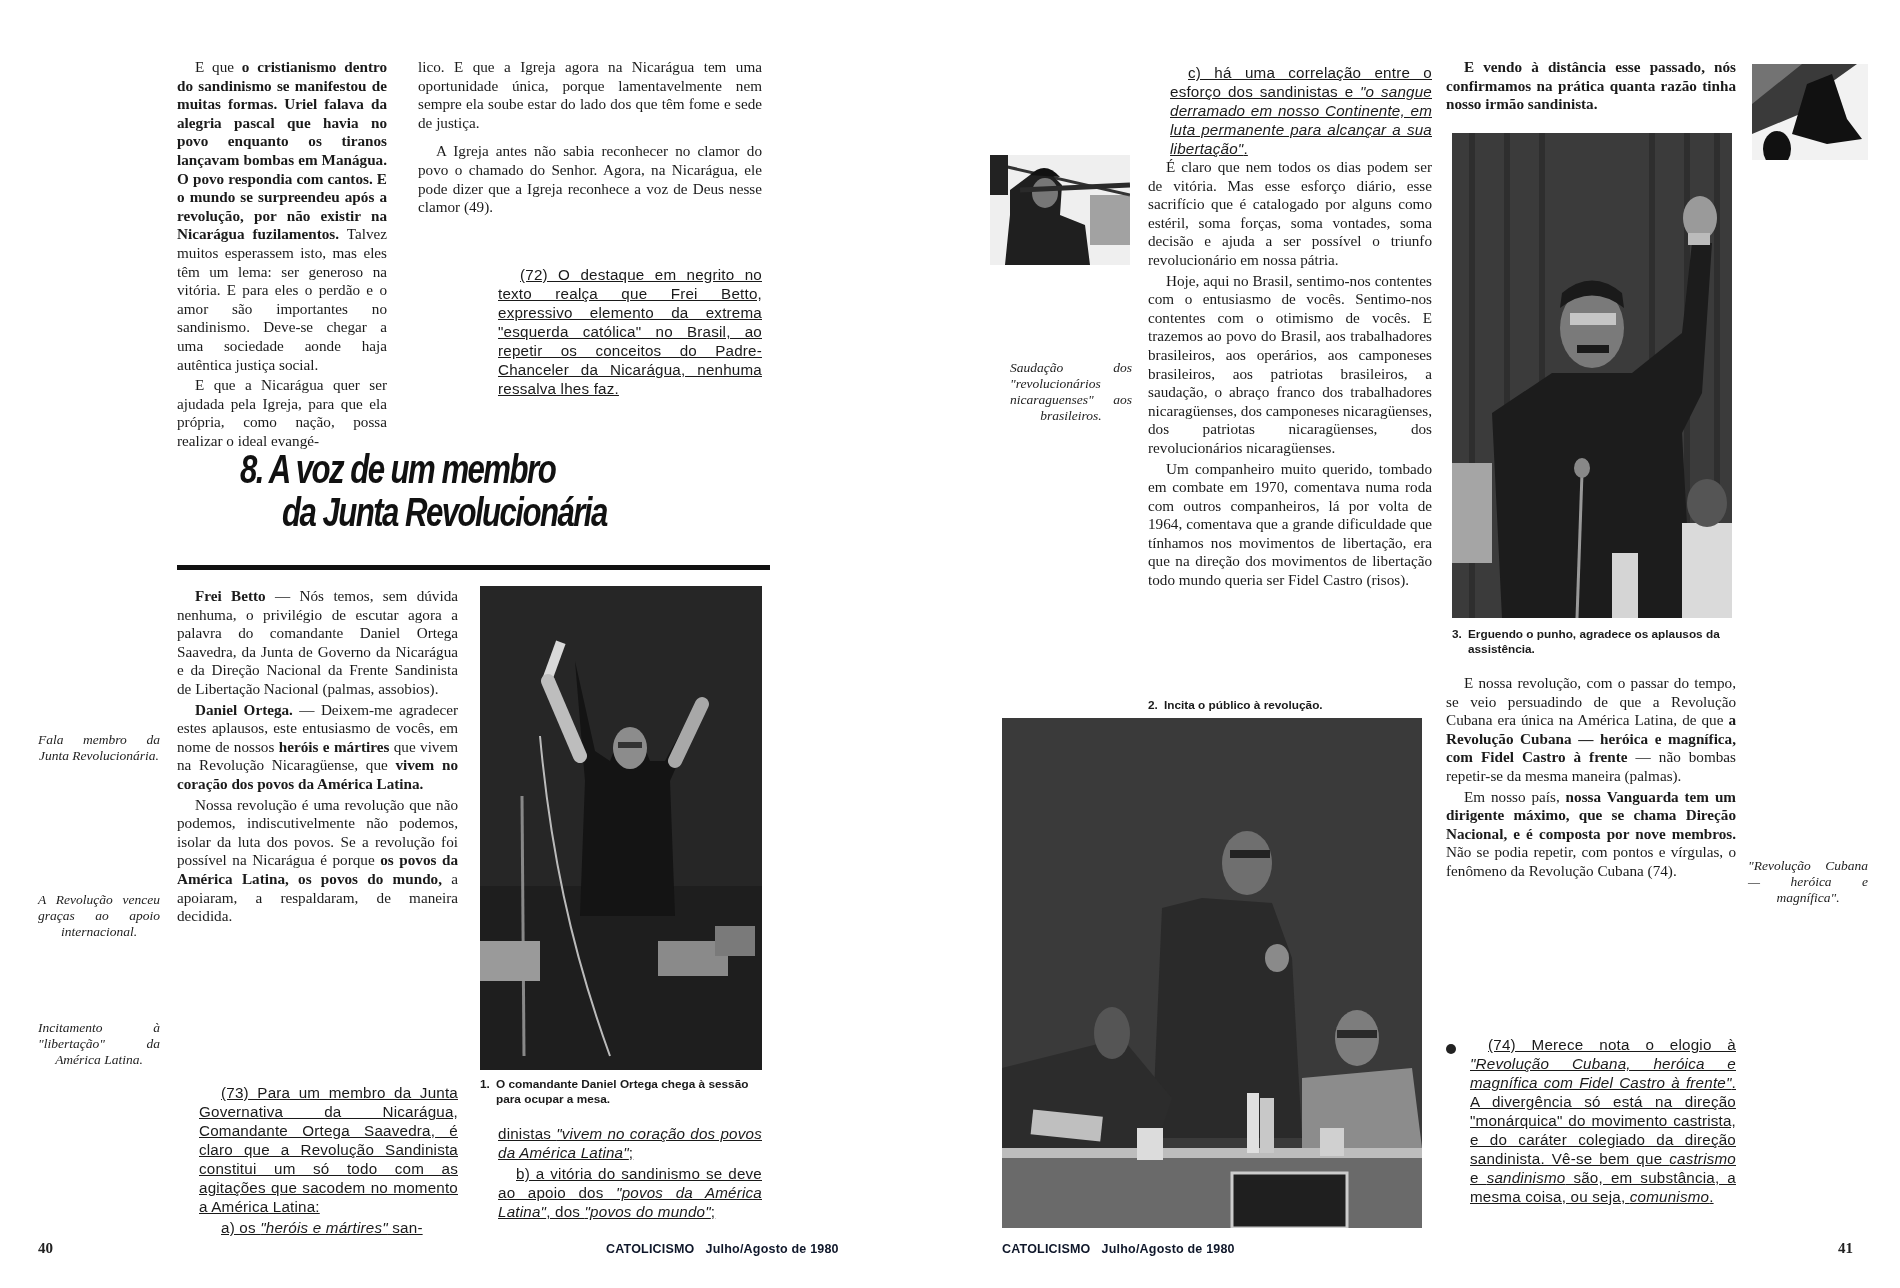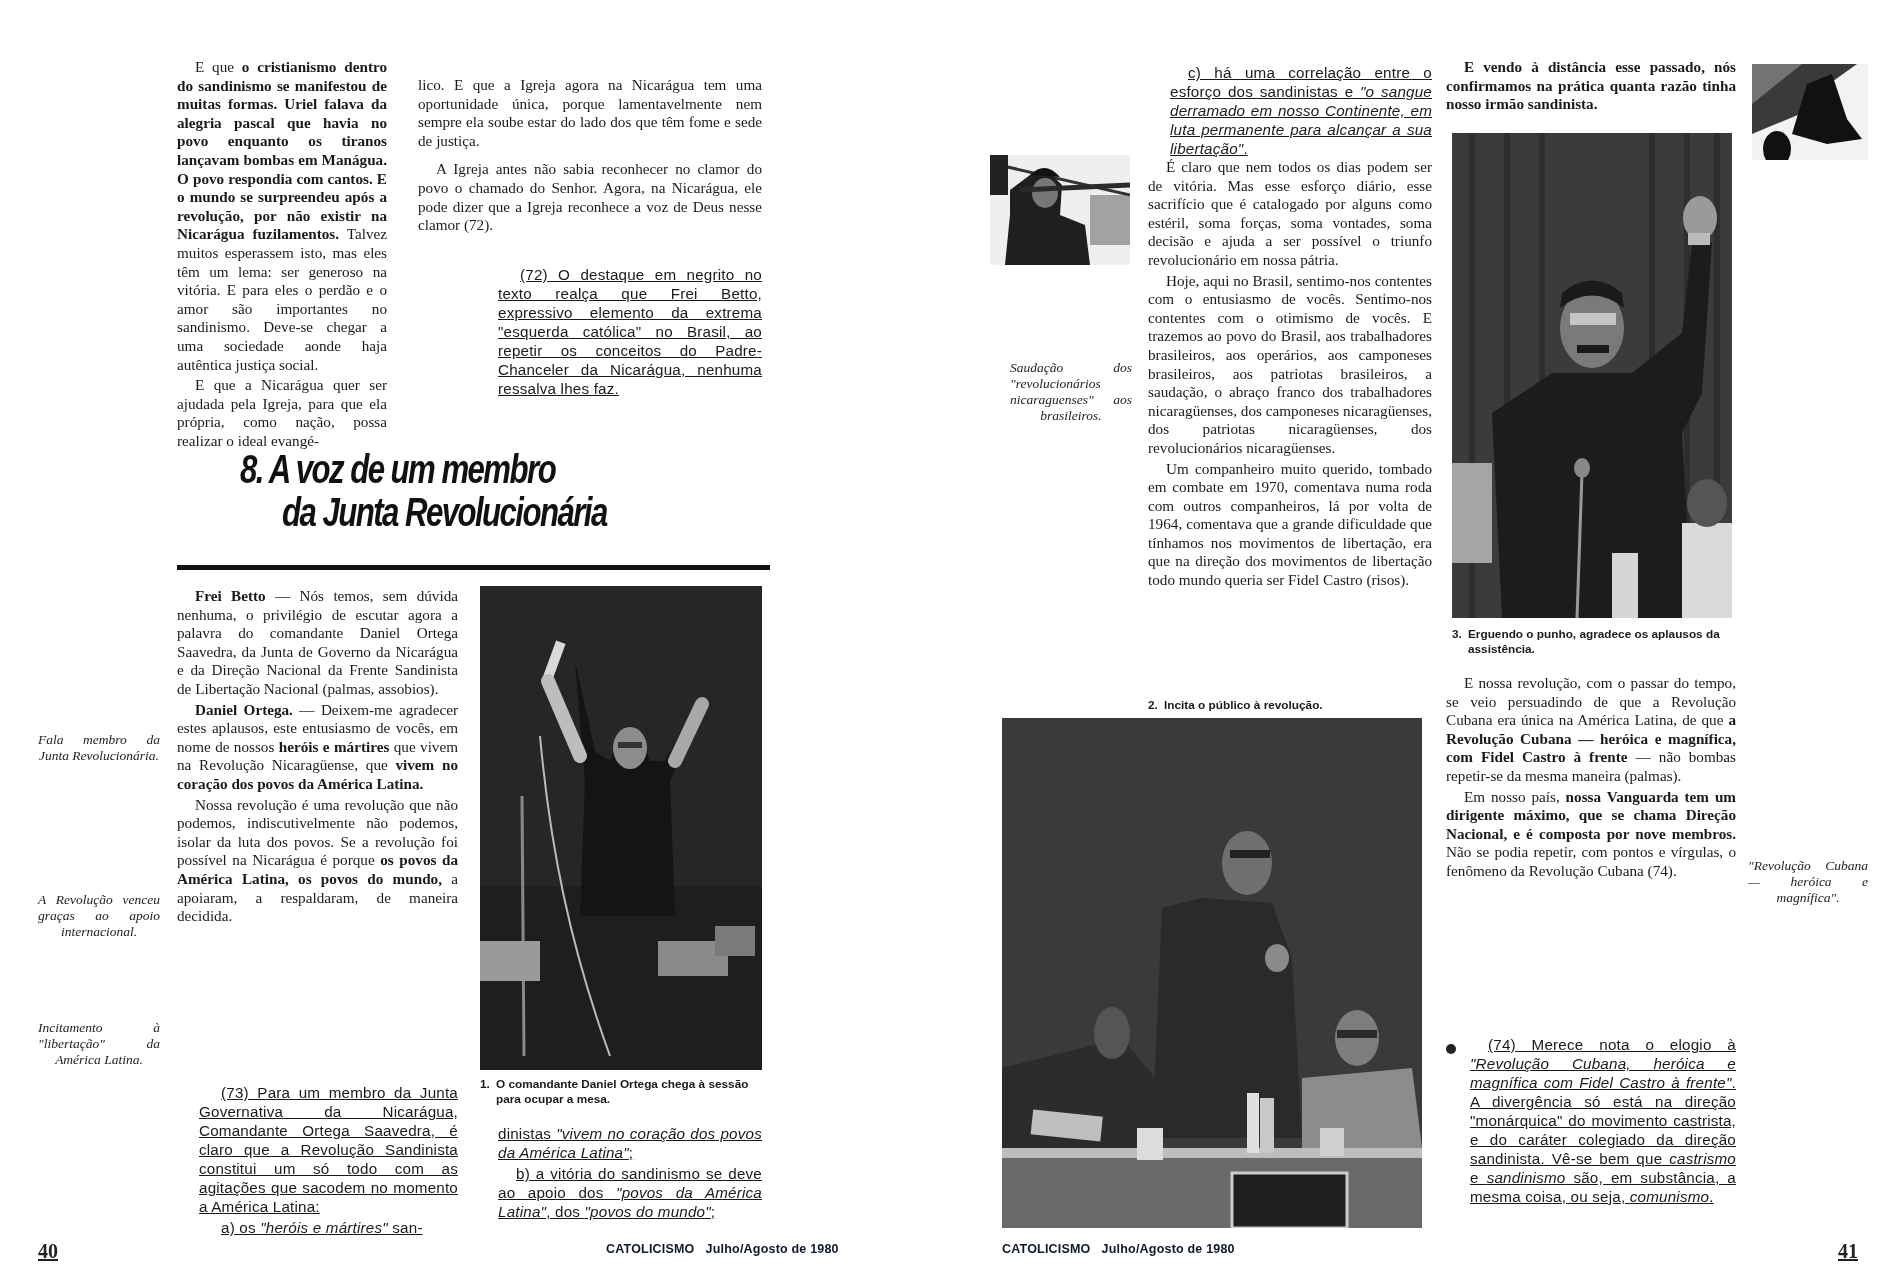--- a/index.html
+++ b/index.html
@@ -34,7 +34,7 @@
     <p class="p"><span>E que a Nicarágua quer ser ajudada pela Igreja, para que ela própria, como nação, possa realizar o ideal evangé-</span></p>
   </div>
 <div class="abs serif" style="left:418px; top:58px; width:344px;">
-    <p class="p" style="text-indent: 0px; margin-top: 18px;"><span>lico. E que a Igreja agora na Nicarágua tem uma oportunidade única, porque lamentavelmente nem sempre ela soube estar do lado dos que têm fome e sede de justiça.</span></p>
+    <p class="p" style="text-indent: 0px;"><span>lico. E que a Igreja agora na Nicarágua tem uma oportunidade única, porque lamentavelmente nem sempre ela soube estar do lado dos que têm fome e sede de justiça.</span></p>
     <p class="p gap"><span>A Igreja antes não sabia reconhecer no clamor do povo o chamado do Senhor. Agora, na Nicarágua, ele pode dizer que a Igreja reconhece a voz de Deus nesse clamor (72).</span></p>
   </div>
 <div class="abs sans" style="left:498px; top:265px; width:264px; text-indent:22px;">(72) O destaque em negrito no texto realça que Frei Betto, expressivo elemento da extrema "esquerda católica" no Brasil, ao repetir os conceitos do Padre-Chanceler da Nicarágua, nenhuma ressalva lhes faz.</div>

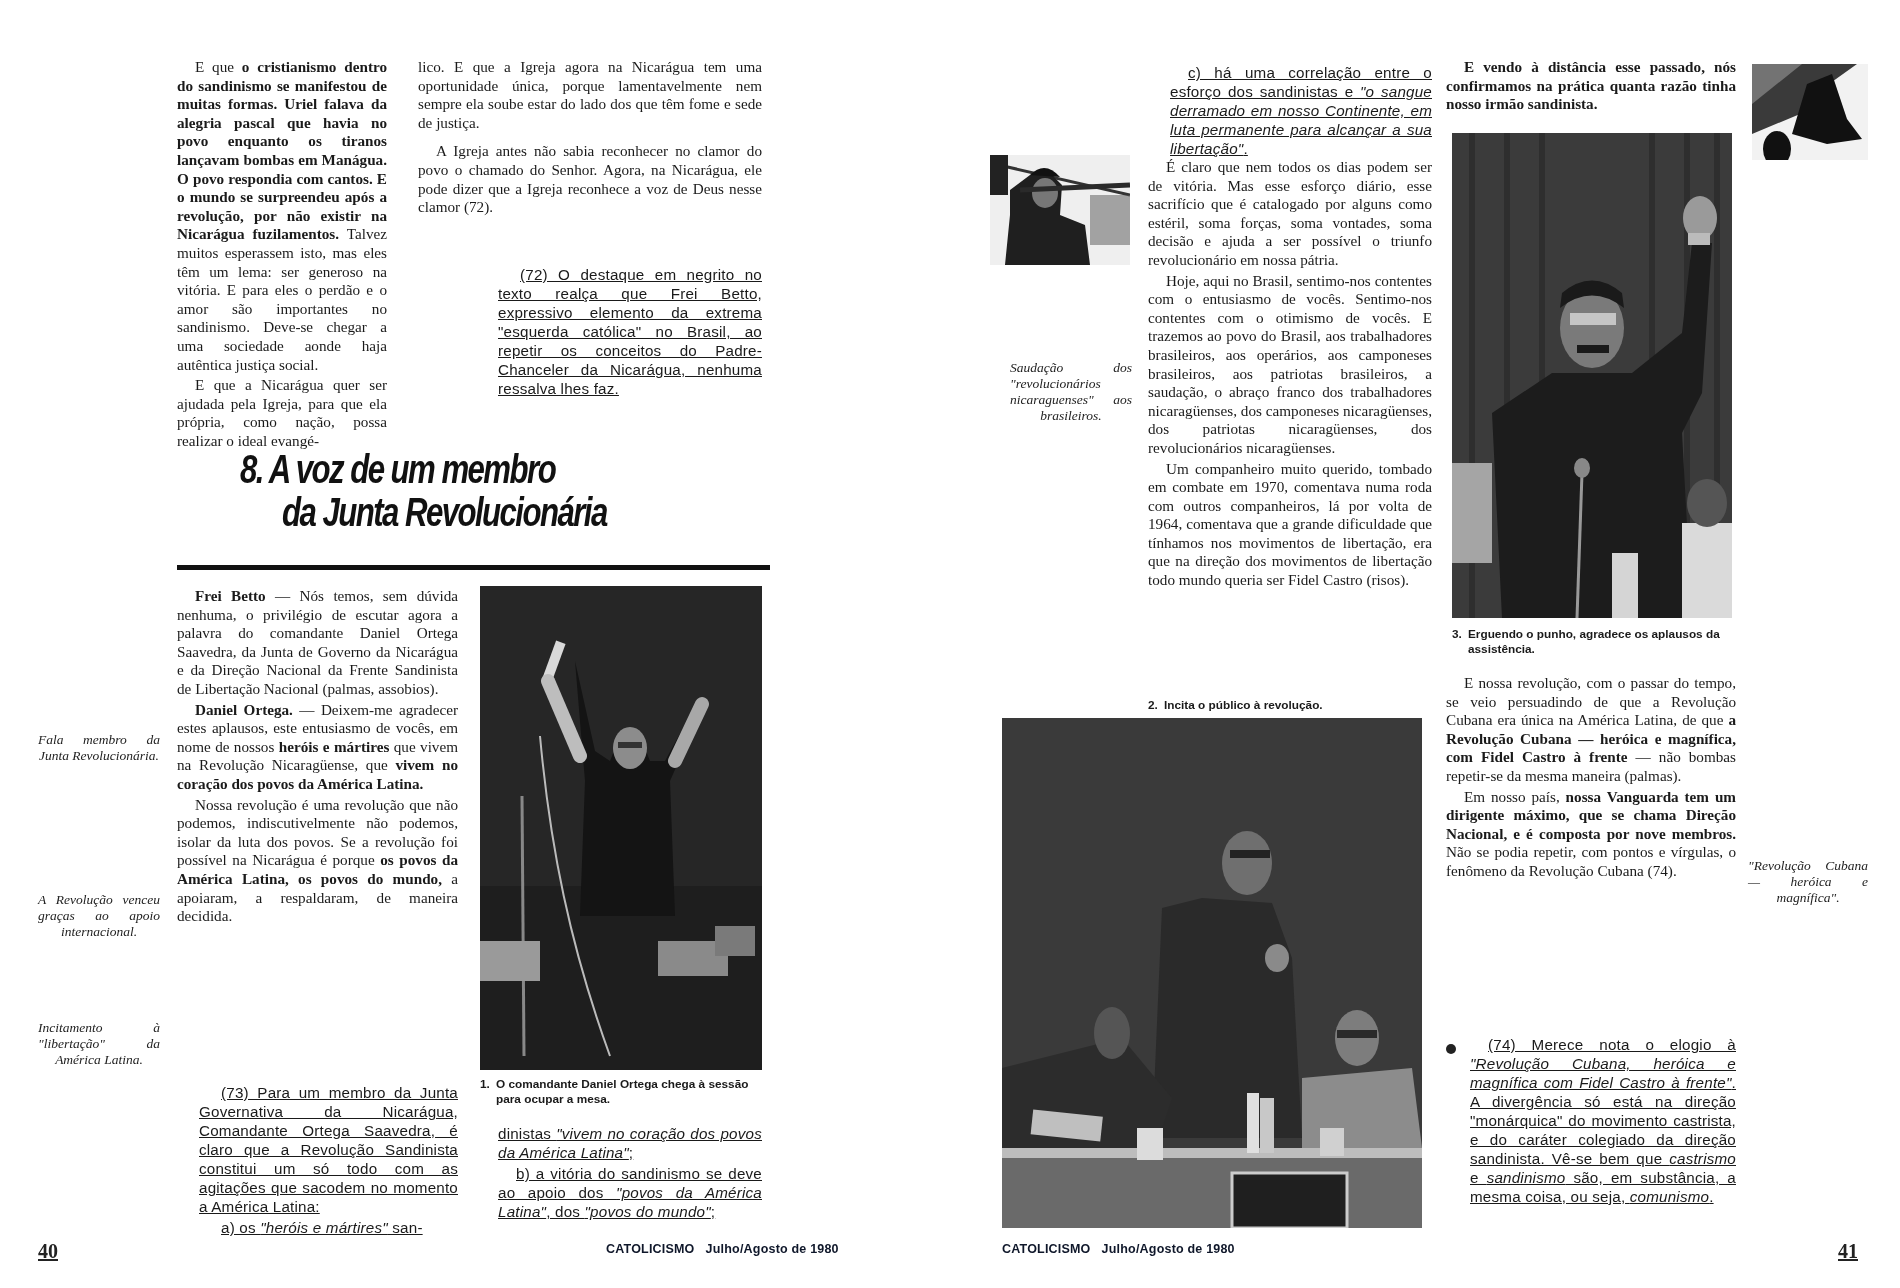--- a/index.html
+++ b/index.html
@@ -35,7 +35,7 @@
   </div>
 <div class="abs serif" style="left:418px; top:58px; width:344px;">
     <p class="p" style="text-indent: 0px;"><span>lico. E que a Igreja agora na Nicarágua tem uma oportunidade única, porque lamentavelmente nem sempre ela soube estar do lado dos que têm fome e sede de justiça.</span></p>
-    <p class="p gap"><span>A Igreja antes não sabia reconhecer no clamor do povo o chamado do Senhor. Agora, na Nicarágua, ele pode dizer que a Igreja reconhece a voz de Deus nesse clamor (72).</span></p>
+    <p class="p gap"><span>A Igreja antes não sabia reconhecer no clamor do povo o chamado do Senhor. Agora, na Nicarágua, ele pode dizer que a Igreja reconhece a voz de Deus nesse clamor (49).</span></p>
   </div>
 <div class="abs sans" style="left:498px; top:265px; width:264px; text-indent:22px;">(72) O destaque em negrito no texto realça que Frei Betto, expressivo elemento da extrema "esquerda católica" no Brasil, ao repetir os conceitos do Padre-Chanceler da Nicarágua, nenhuma ressalva lhes faz.</div>
 

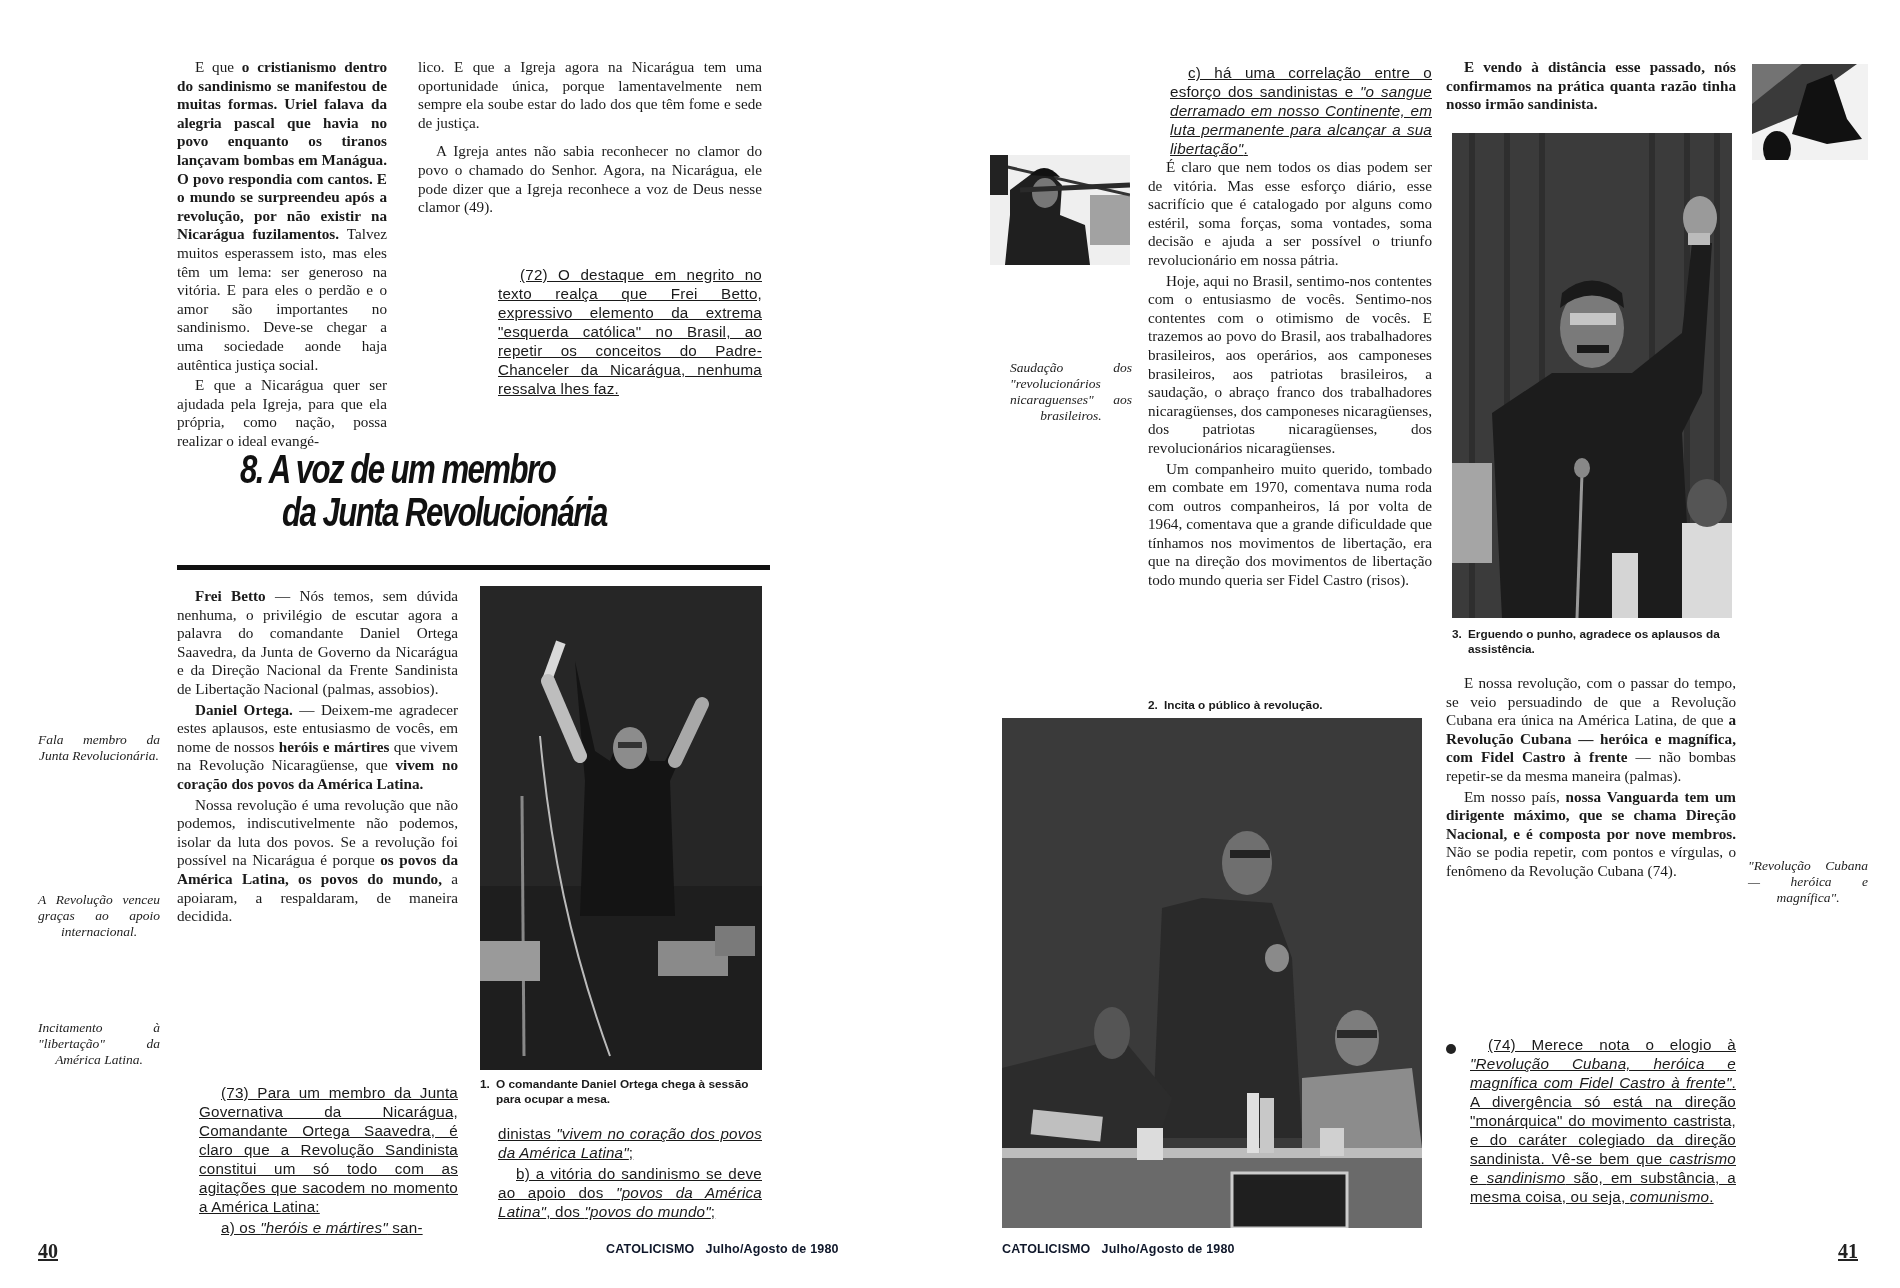--- a/index.html
+++ b/index.html
@@ -19,7 +19,7 @@
   .title { font-family:"Liberation Sans", sans-serif; font-weight:bold; font-style:italic; font-size:40px; line-height:44px; letter-spacing:-2px; color:#111; transform:scaleX(0.78); transform-origin:left top; white-space:nowrap; }
   .rule { background:#111; height:5px; }
   .footer { font-family:"Liberation Sans", sans-serif; font-weight:bold; font-size:12.5px; color:#0f172a; letter-spacing:0.2px; }
-  .folio { font-family:"Liberation Serif", serif; font-weight:bold; font-size:20px; color:#222;text-decoration:underline; }
+  .folio { font-family:"Liberation Serif", serif; font-weight:bold; font-size:15px; color:#222; }
   .photo { background:#2b2b2b; overflow:hidden; }
   .photo svg { width:100%; height:100%; display:block; }
   b { font-weight:bold; }

